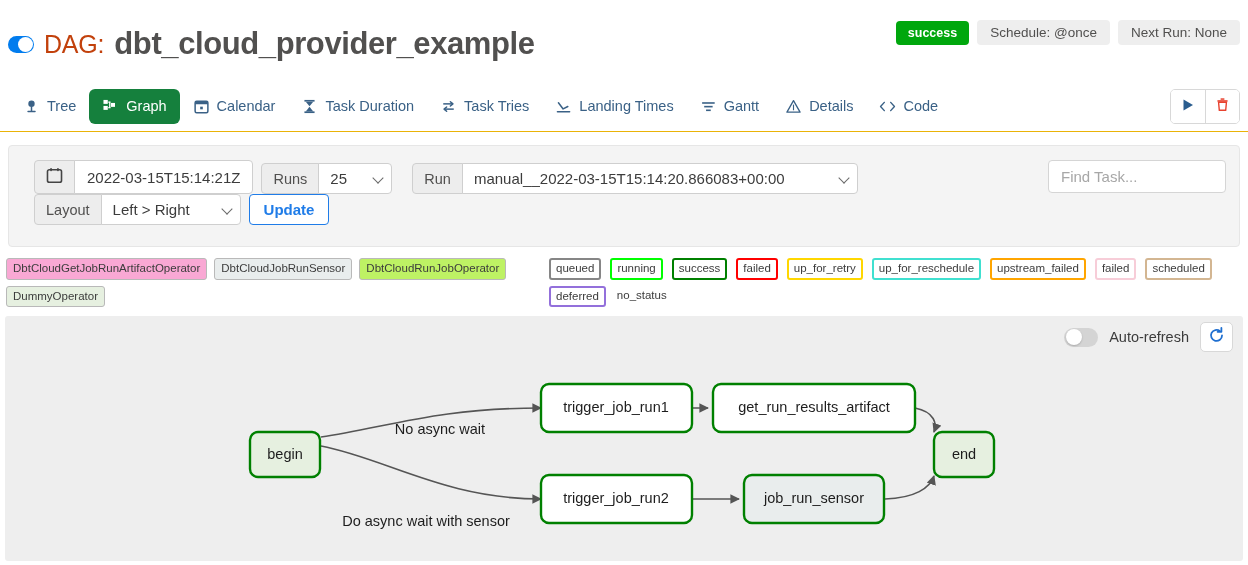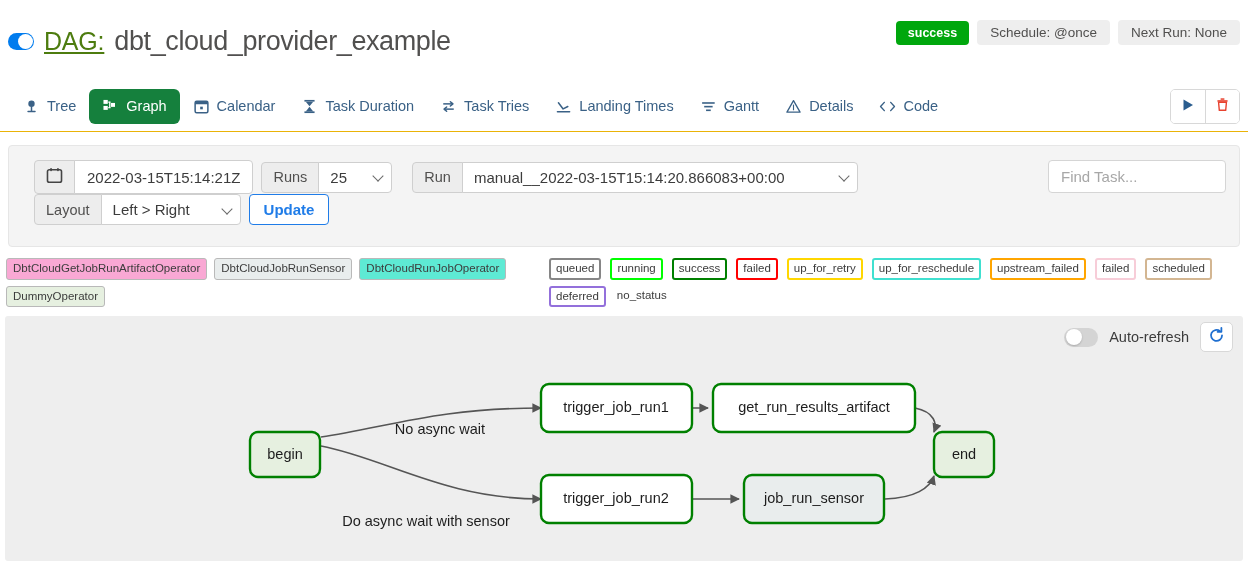--- a/index.html
+++ b/index.html
@@ -30,7 +30,7 @@
     width: 15px; height: 15px; border-radius: 50%; background: #ffffff;
   }
   .dag-label {
-    font-size: 25px; color: #4d7c0f; font-weight: 400; letter-spacing: -0.2px; text-decoration: underline;
+    font-size: 25px; color: #c2410c; font-weight: 400; letter-spacing: -0.2px;
   }
   .dag-name {
     font-size: 27px; color: #51504f; font-weight: 400; letter-spacing: -0.4px; text-align: center;

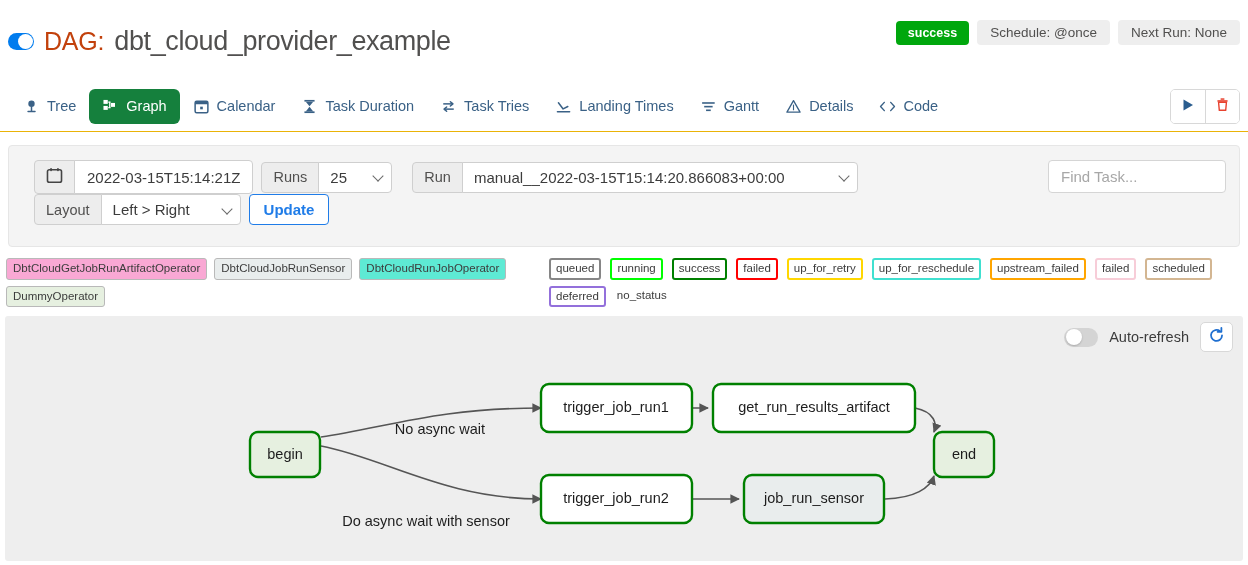--- a/index.html
+++ b/index.html
@@ -33,7 +33,7 @@
     font-size: 25px; color: #c2410c; font-weight: 400; letter-spacing: -0.2px;
   }
   .dag-name {
-    font-size: 27px; color: #51504f; font-weight: 400; letter-spacing: -0.4px; text-align: center;
+    font-size: 31px; color: #51504f; font-weight: 700; letter-spacing: -0.4px; text-align: center;
   }
   .header-badges {
     position: absolute; right: 8px; top: 20px;

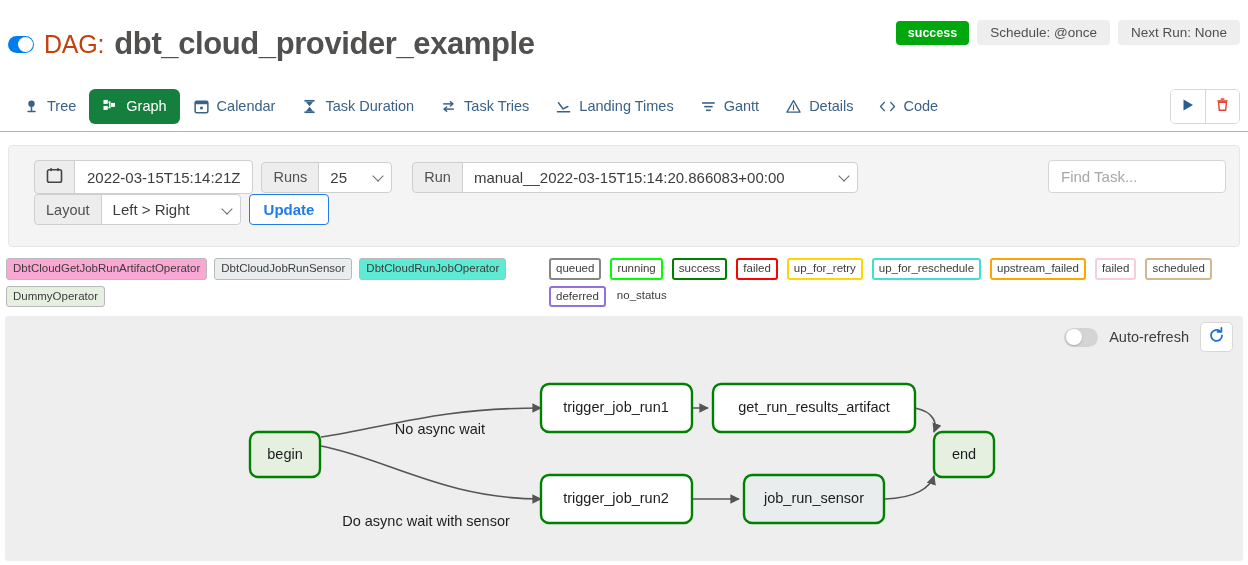--- a/index.html
+++ b/index.html
@@ -78,7 +78,7 @@
     position: absolute; left: 8px; top: 145px; width: 1232px; height: 102px;
     background: #f4f4f4; border: 1px solid #e6e6e6; border-radius: 4px;
   }
-  .ctl-row { position: absolute; display: flex; align-items: center; padding-left: 12px; }
+  .ctl-row { position: absolute; display: flex; align-items: flex-end; padding-left: 12px; }
   .ctl-row1 { left: 13px; top: 14px; }
   .ctl-row2 { left: 13px; top: 48px; }
   .grp { display: flex; align-items: stretch; }

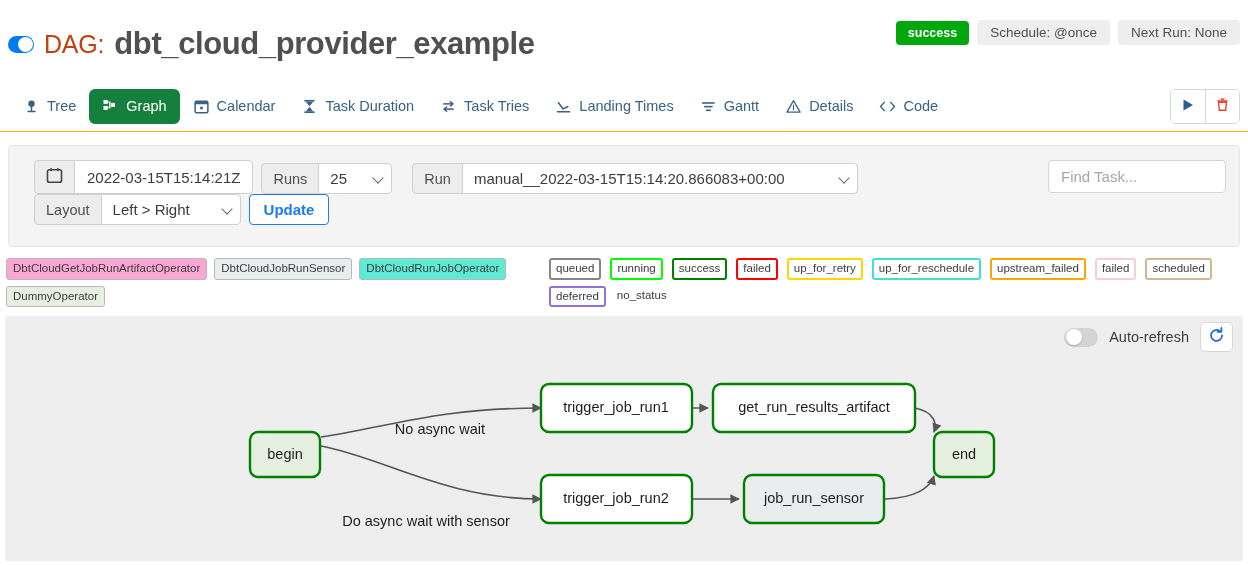--- a/index.html
+++ b/index.html
@@ -358,7 +358,7 @@
     <div class="legend-ops">
       <span class="chip" style="background:#f9a8d4">DbtCloudGetJobRunArtifactOperator</span>
       <span class="chip" style="background:#e9eded">DbtCloudJobRunSensor</span>
-      <span class="chip" style="background:#5eead4">DbtCloudRunJobOperator</span>
+      <span class="chip" style="background:#bef264">DbtCloudRunJobOperator</span>
       <span class="chip" style="background:#e6f0e0">DummyOperator</span>
     </div>
 

